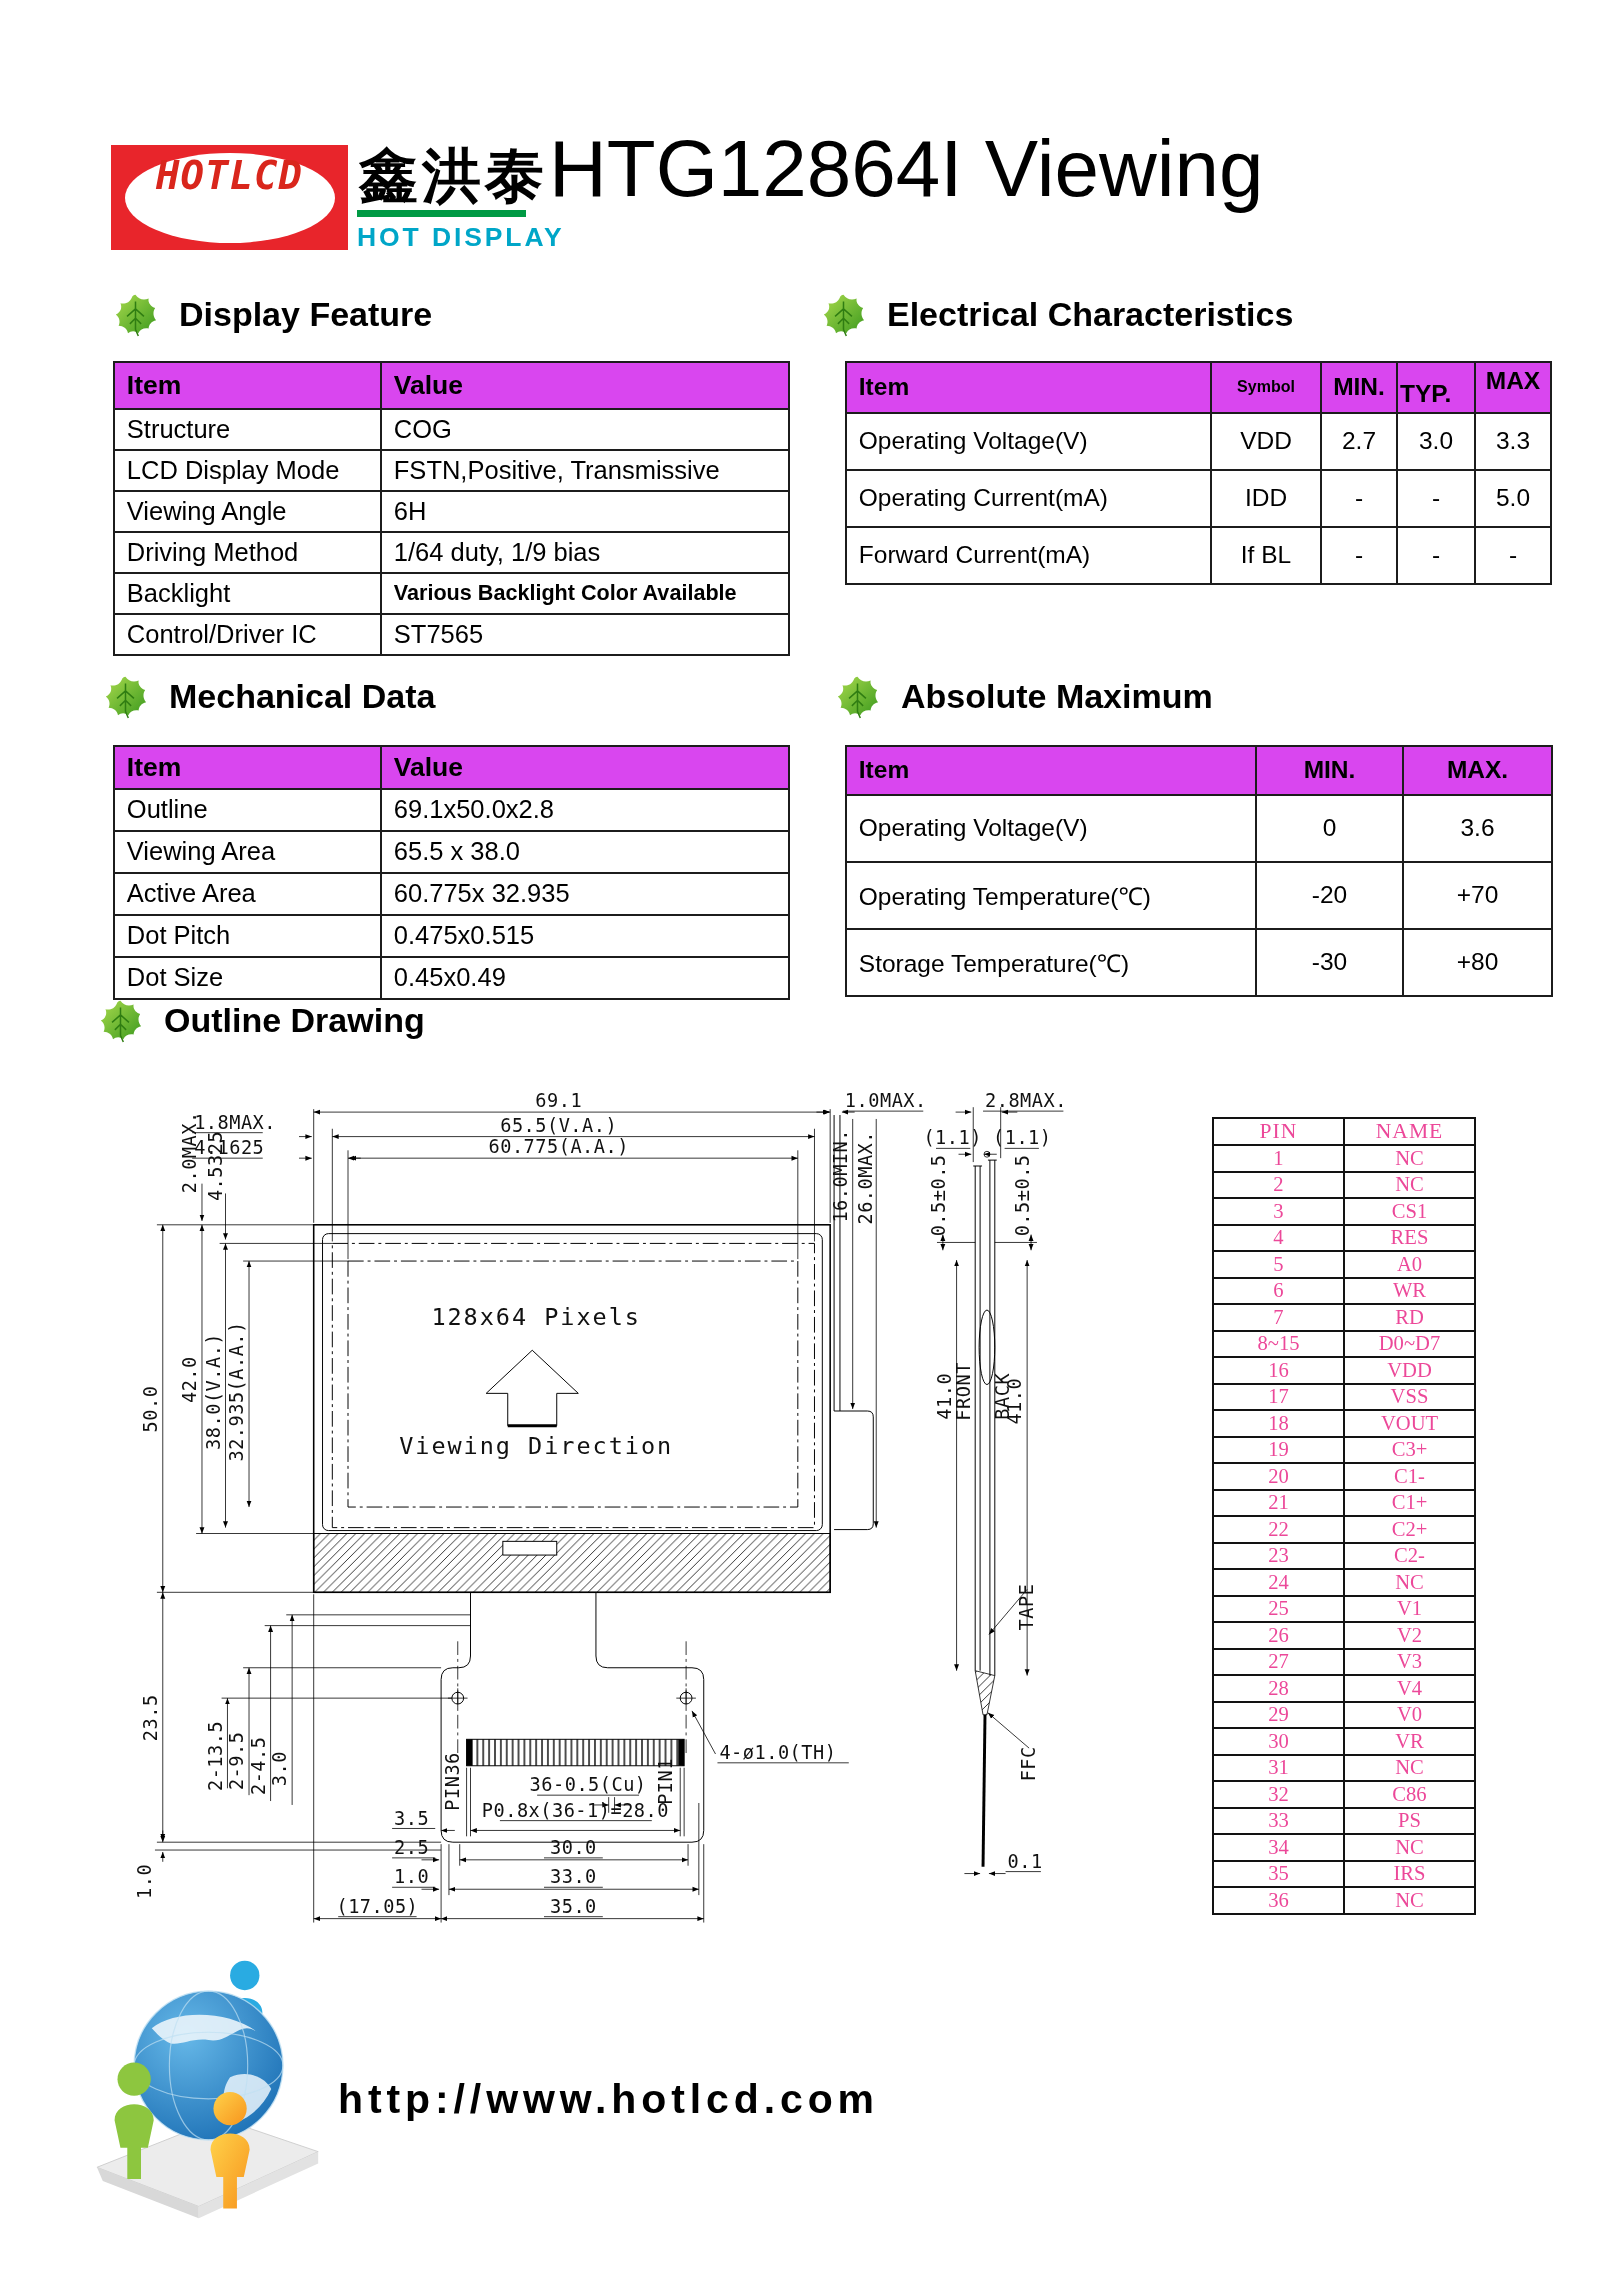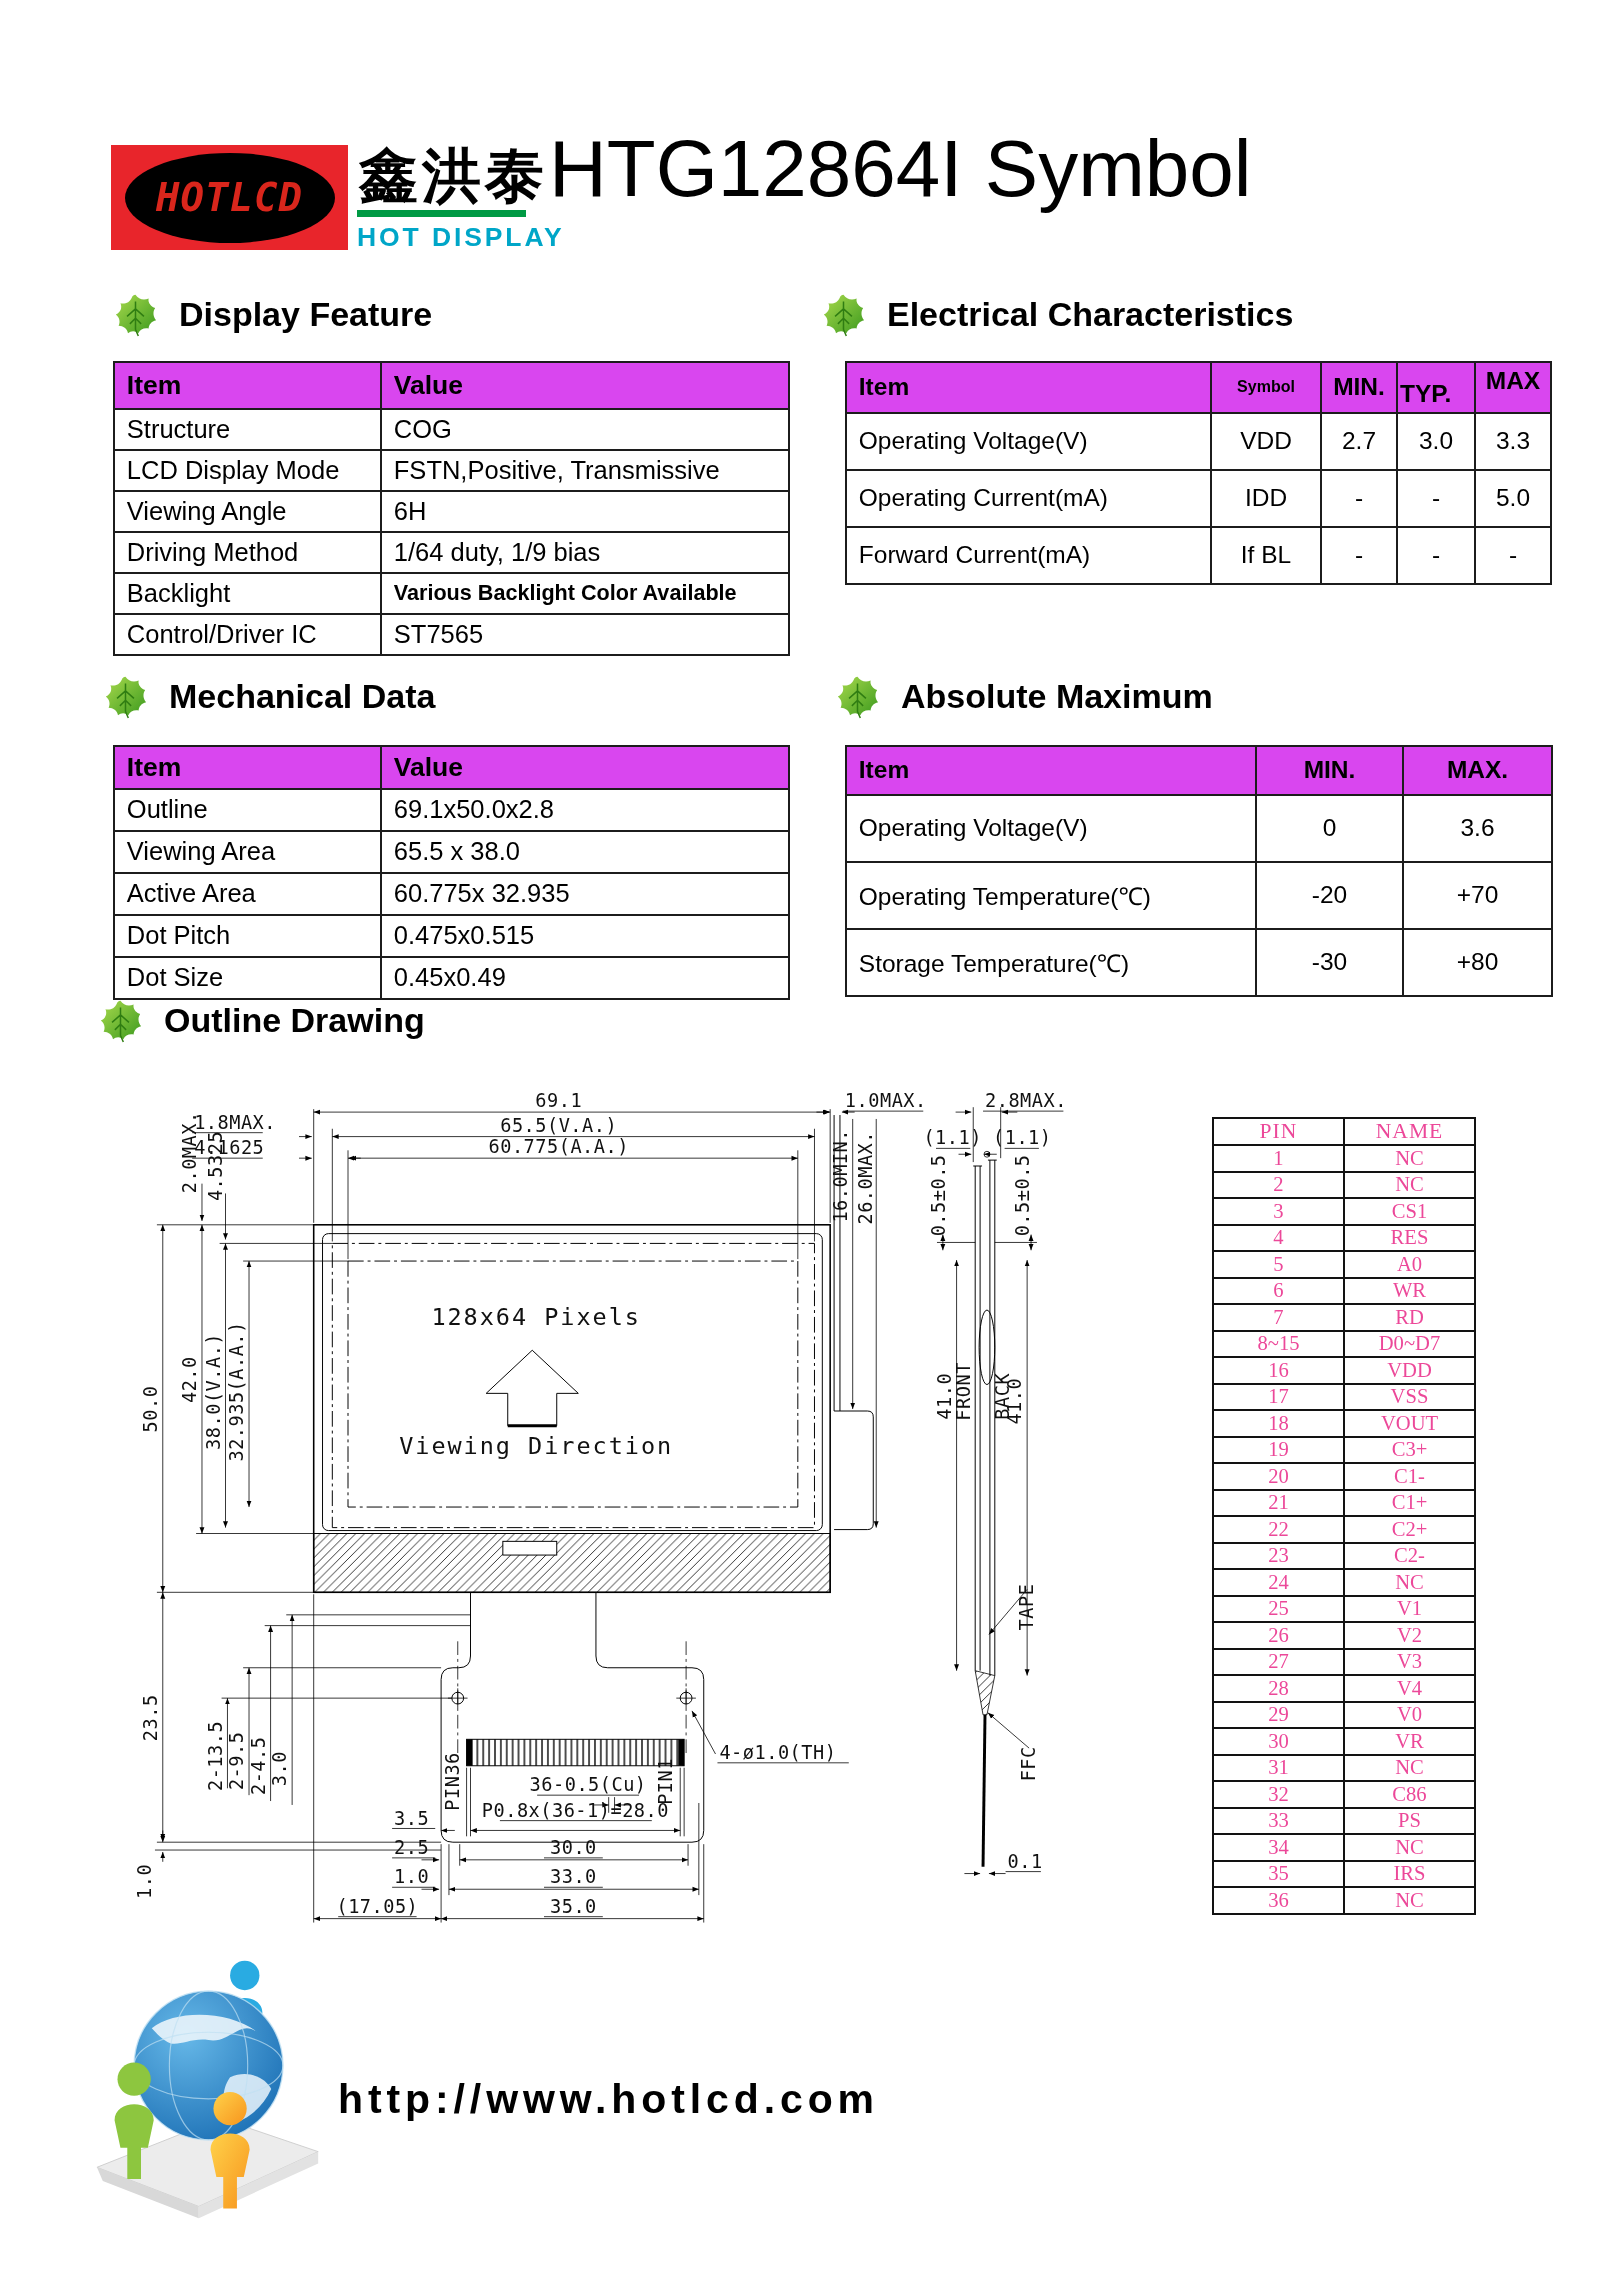--- a/index.html
+++ b/index.html
@@ -10,8 +10,8 @@
   
   .logo-box{left:111px;top:145px;width:237px;height:105px;background:#e8252b;
             display:flex;align-items:center;justify-content:center;}
-  .logo-ellipse{width:210px;height:90px;background:#000000;border-radius:50%;
-                display:flex;align-items:center;justify-content:center;}
+  .logo-ellipse{width:210px;height:90px;background:#ffffff;border-radius:50%;
+                display:flex;align-items:flex-start;justify-content:center;}
   .logo-text{color:#d9261c;font-family:"DejaVu Sans Mono",monospace;font-weight:bold;
              font-style:italic;font-size:39px;letter-spacing:1px;}
   .logo-cn{left:359px;top:137px;font-size:59px;font-weight:bold;letter-spacing:3.9px;

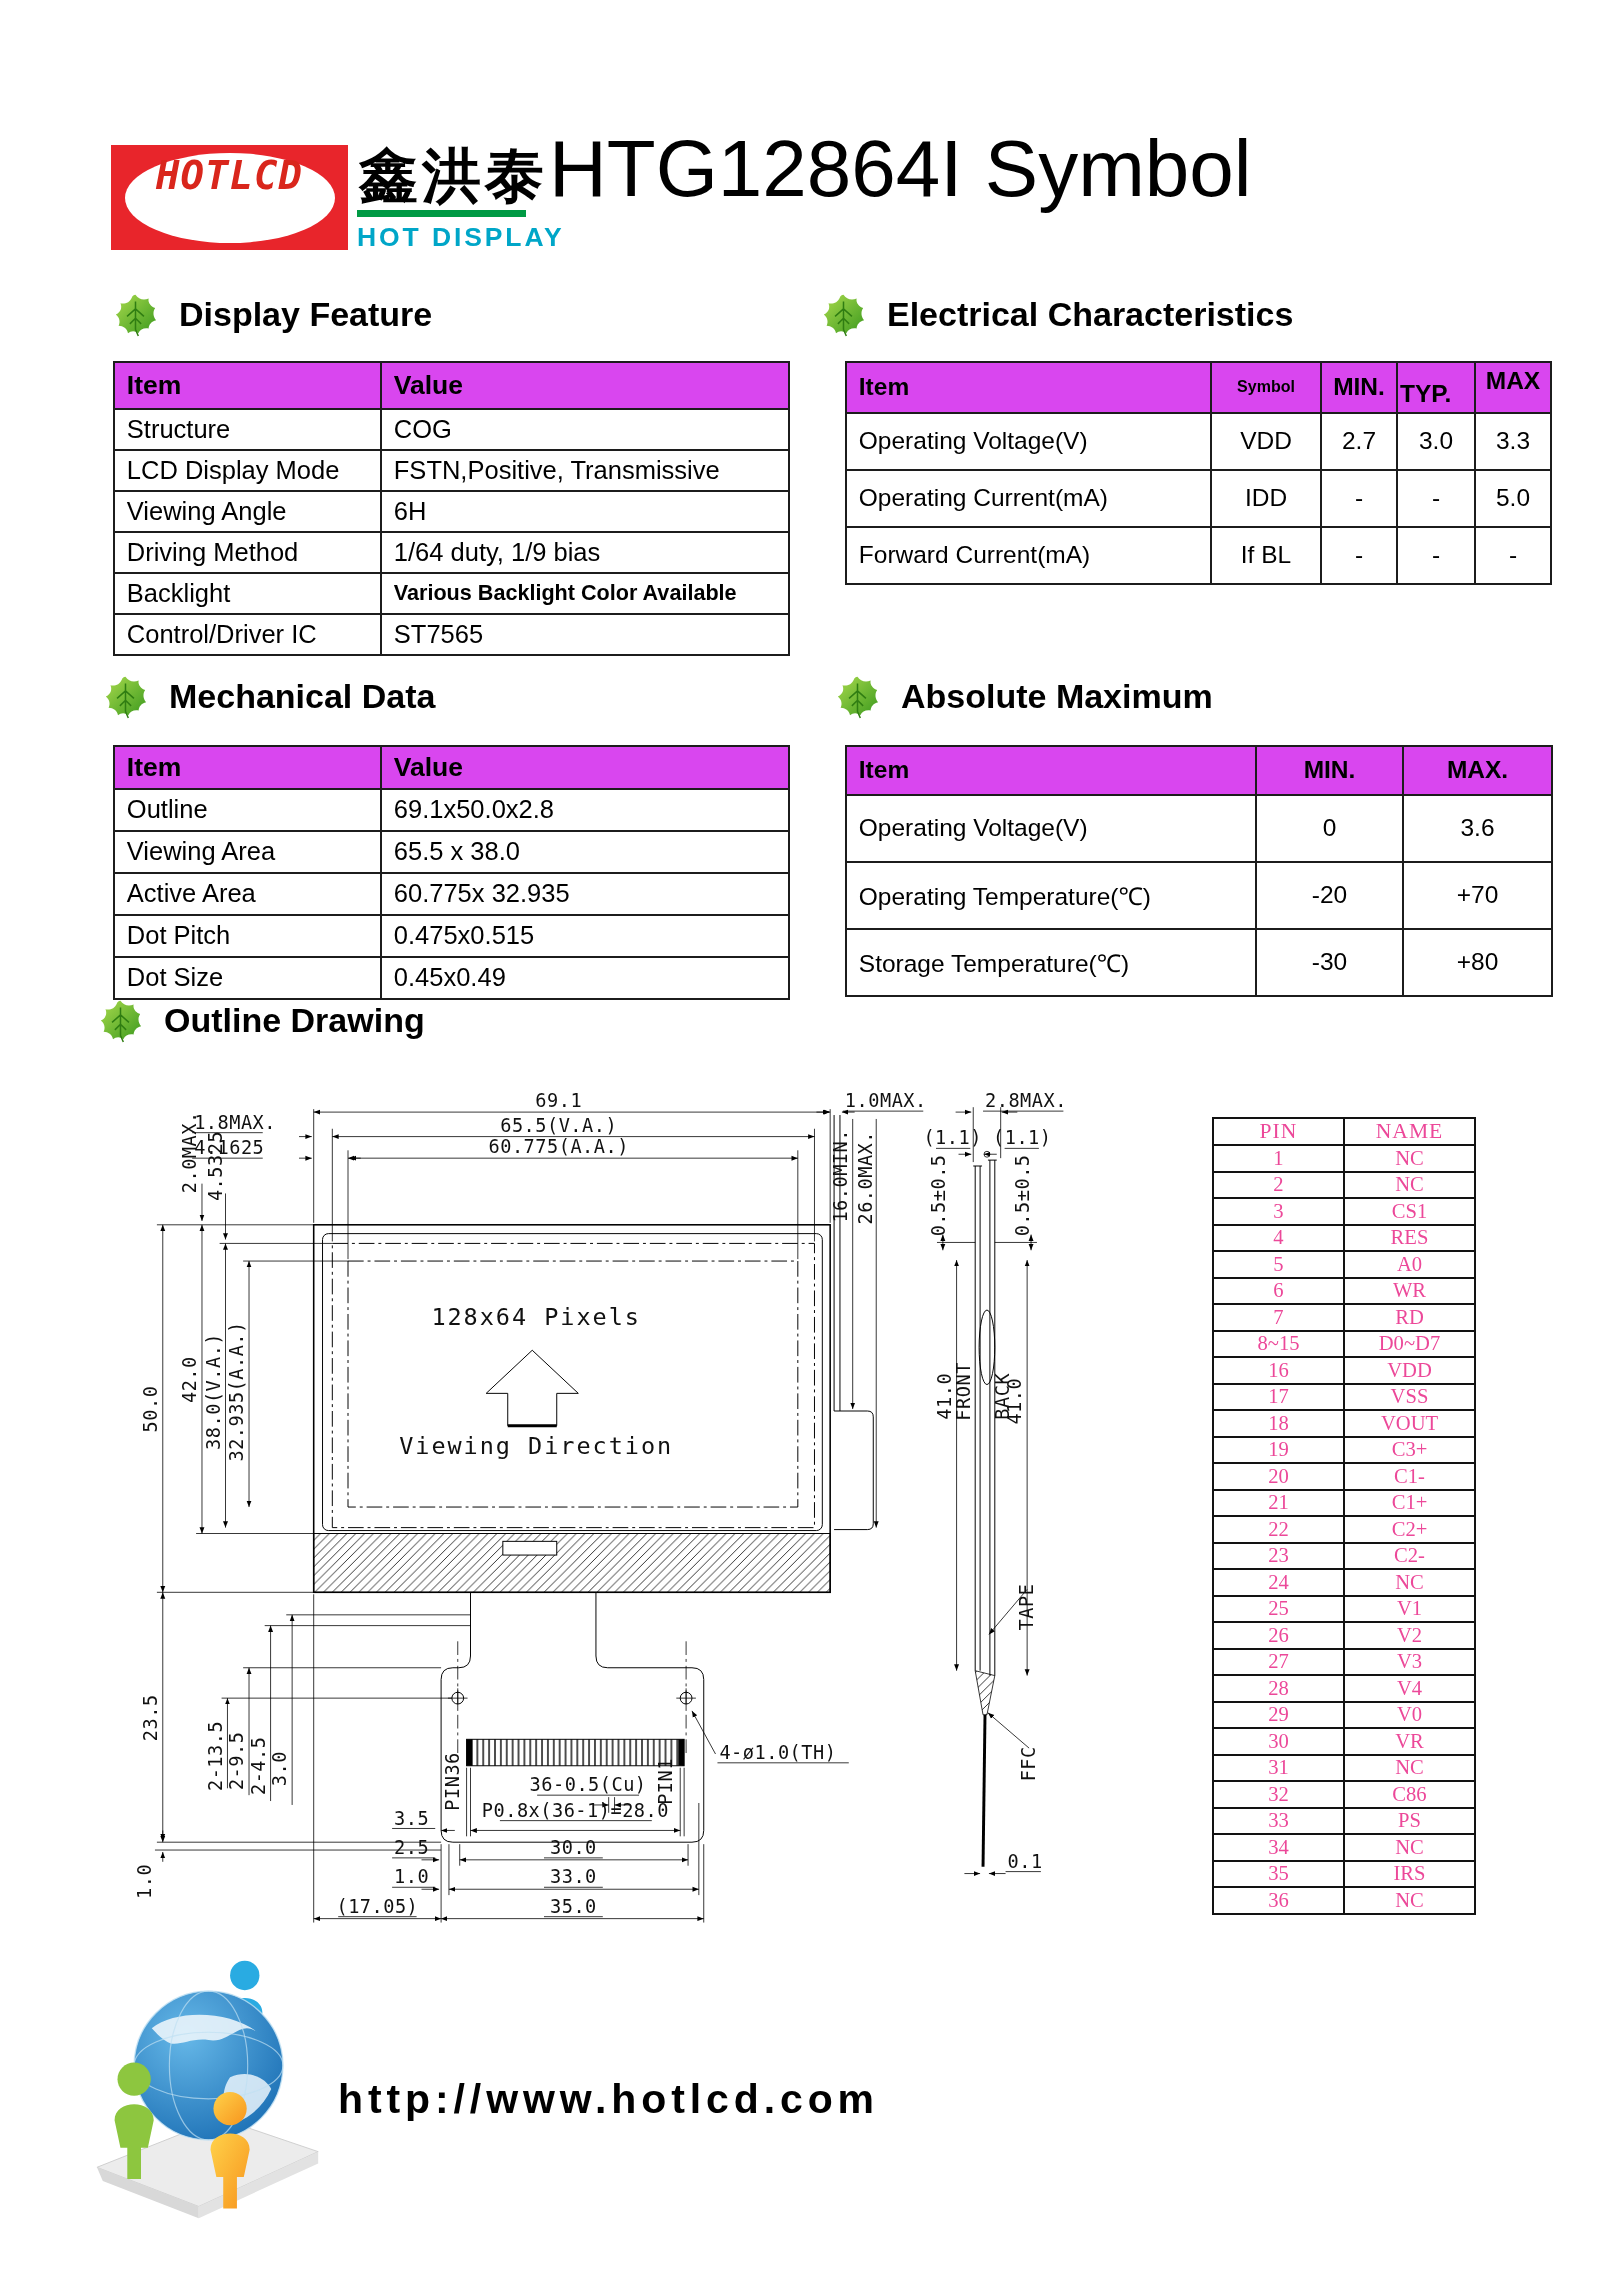--- a/index.html
+++ b/index.html
@@ -90,7 +90,7 @@
   <div class="abs logo-cn">鑫洪泰</div>
   <div class="abs logo-bar"></div>
   <div class="abs logo-tagline">HOT DISPLAY</div>
-  <div class="abs doc-title">HTG12864I Symbol</div>
+  <div class="abs doc-title">HTG12864I Viewing</div>
 
   <div class="abs sec" style="left:113px;top:292px;">
     <svg class="leaf" viewBox="0 0 48 48">

